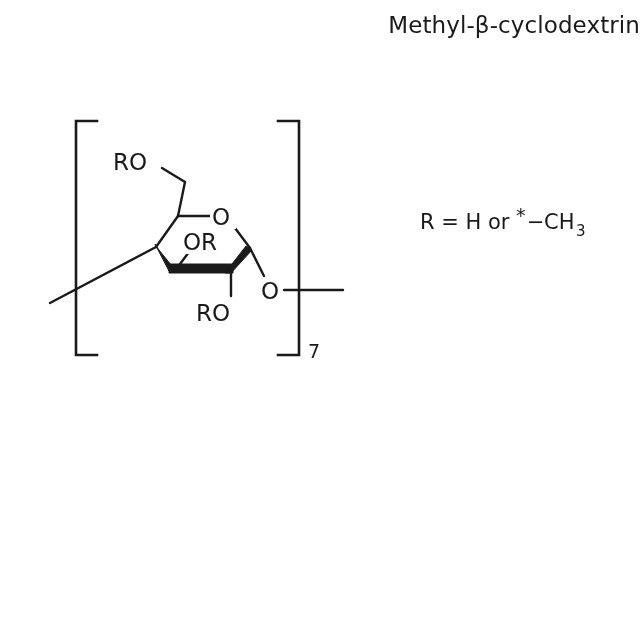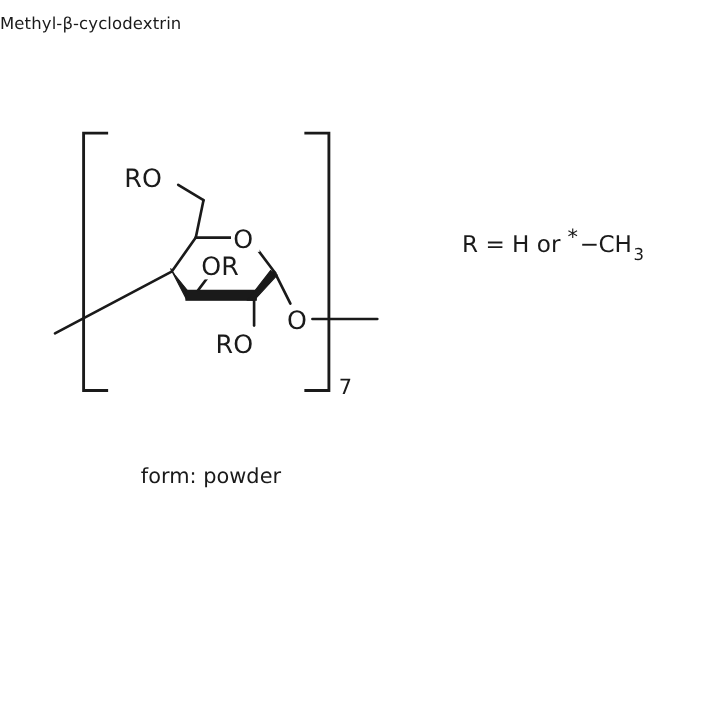--- a/index.html
+++ b/index.html
@@ -25,8 +25,8 @@
     left: 0;
     top: 12px;
     width: 640px;
-    text-align: left;
-    font-size: 15px;
+    text-align: right;
+    font-size: 23px;
     font-family: "DejaVu Sans", sans-serif;
     color: #1a1a1a;
     letter-spacing: 0.1px;

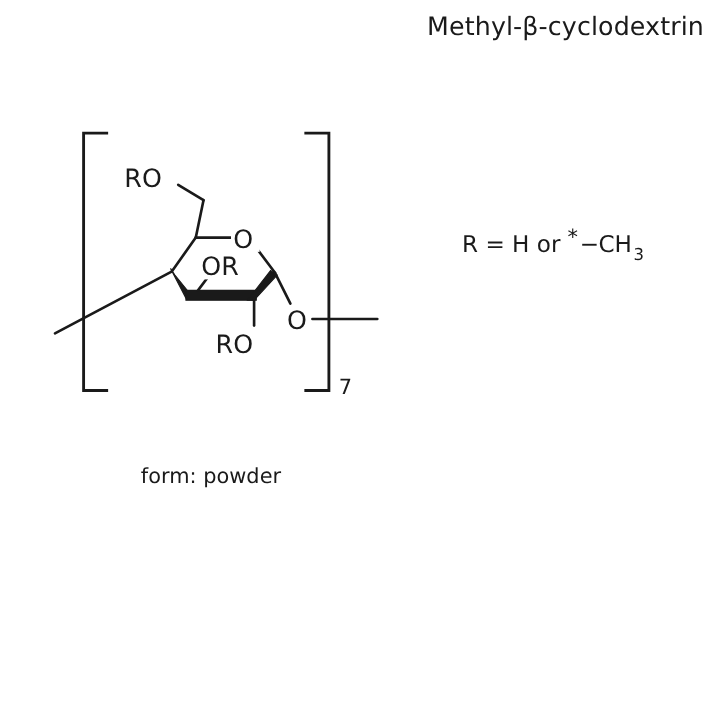--- a/index.html
+++ b/index.html
@@ -136,7 +136,6 @@
 
   </svg>
 
-  <div id="form-line">form: powder</div>
 
 </div>
 

